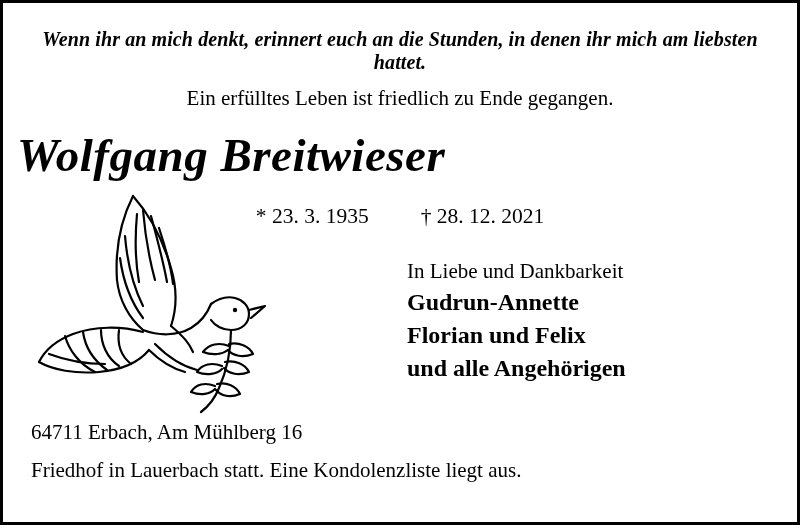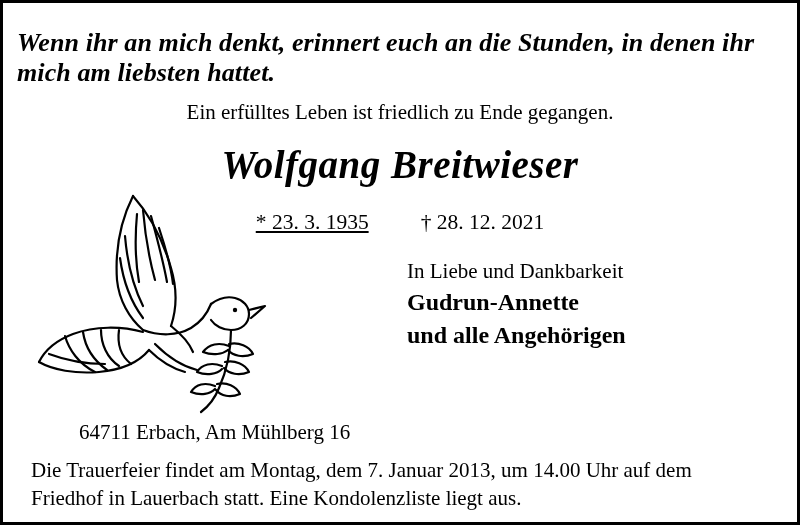--- a/index.html
+++ b/index.html
@@ -31,8 +31,9 @@
     bottom: 11px;
   }
   .epitaph {
+    text-align: center;
     font-style: italic;
-    font-size: 26px;
+    font-size: 20px;
     font-weight: bold;
     letter-spacing: 0.1px;
     margin-top: 14px;

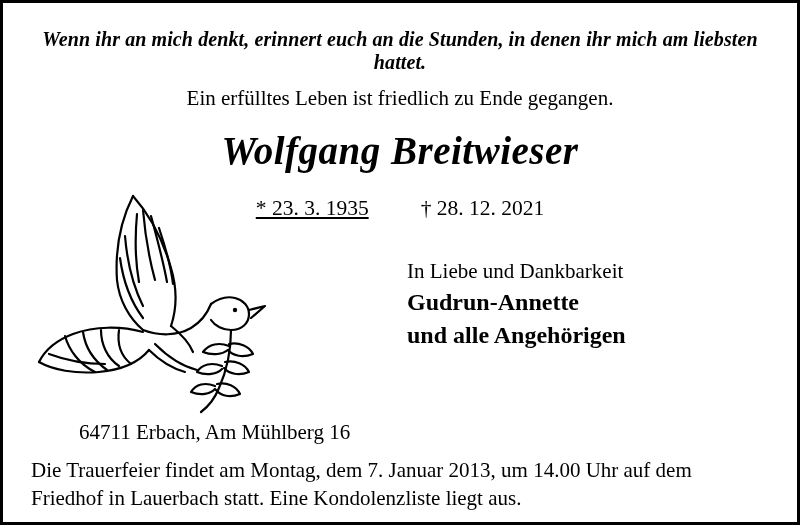--- a/index.html
+++ b/index.html
@@ -44,11 +44,11 @@
     margin-top: 12px;
   }
   .name {
-    text-align: center;
+    text-align: left;
     font-family: "Liberation Serif", serif;
     font-style: italic;
     font-weight: bold;
-    font-size: 39px;
+    font-size: 47px;
     letter-spacing: 0.5px;
     margin-top: 20px;
     line-height: 1.05;

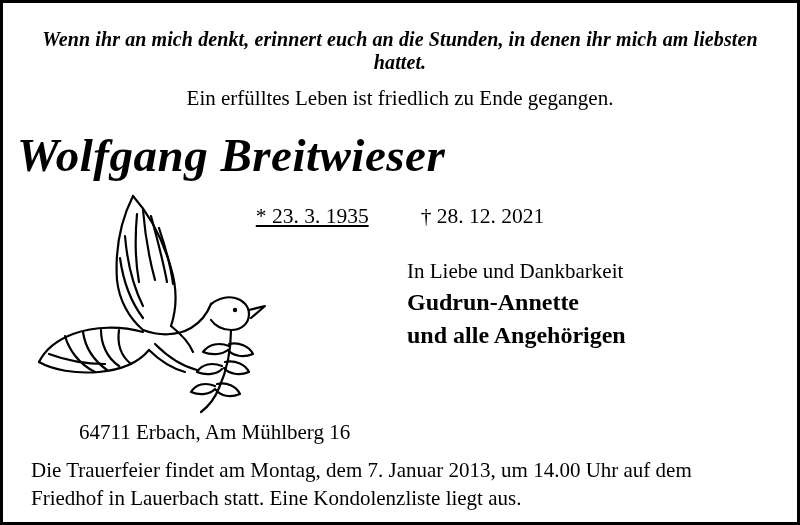--- a/index.html
+++ b/index.html
@@ -61,7 +61,6 @@
   .dates .birth {
     display: inline-block;
     margin-right: 52px;
-    text-decoration: underline;
   }
   .dates .death {
     display: inline-block;

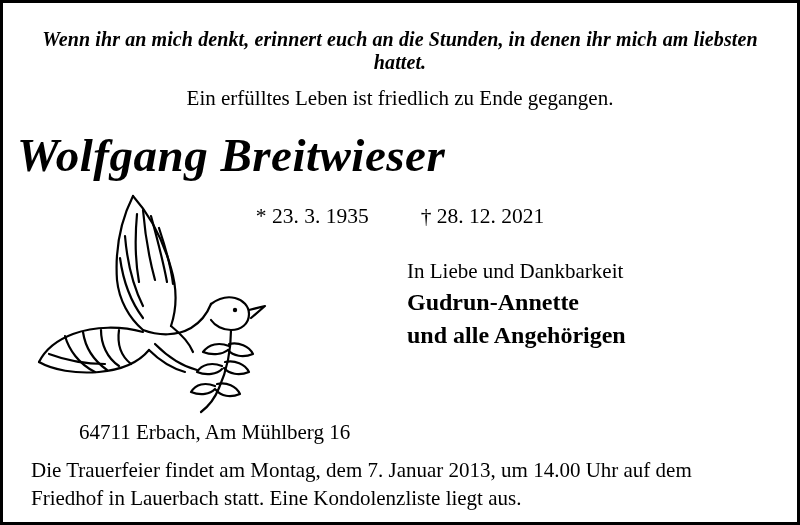--- a/index.html
+++ b/index.html
@@ -164,6 +164,7 @@
     <div class="family">
       <div class="lead">In Liebe und Dankbarkeit</div>
       <div class="member">Gudrun-Annette</div>
+      <div class="member">Florian und Felix</div>
       <div class="member">und alle Angehörigen</div>
     </div>
 

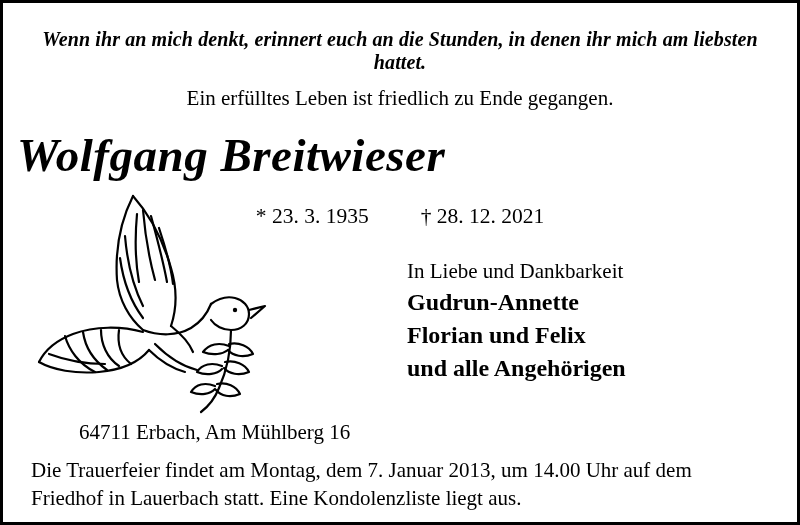--- a/index.html
+++ b/index.html
@@ -92,7 +92,6 @@
     left: 14px;
     top: 406px;
     font-size: 21px;
-    margin-left: 48px;
   }
   .service {
     position: absolute;

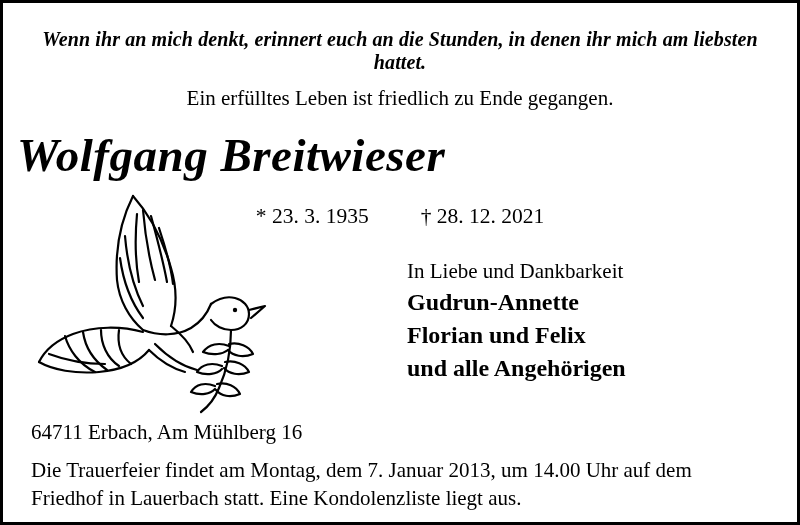--- a/index.html
+++ b/index.html
@@ -170,7 +170,6 @@
     <div class="address">64711 Erbach, Am Mühlberg 16</div>
 
     <div class="service">
-      <div>Die Trauerfeier findet am Montag, dem 7. Januar 2013, um 14.00 Uhr auf dem</div>
       <div>Friedhof in Lauerbach statt. Eine Kondolenzliste liegt aus.</div>
     </div>
 

